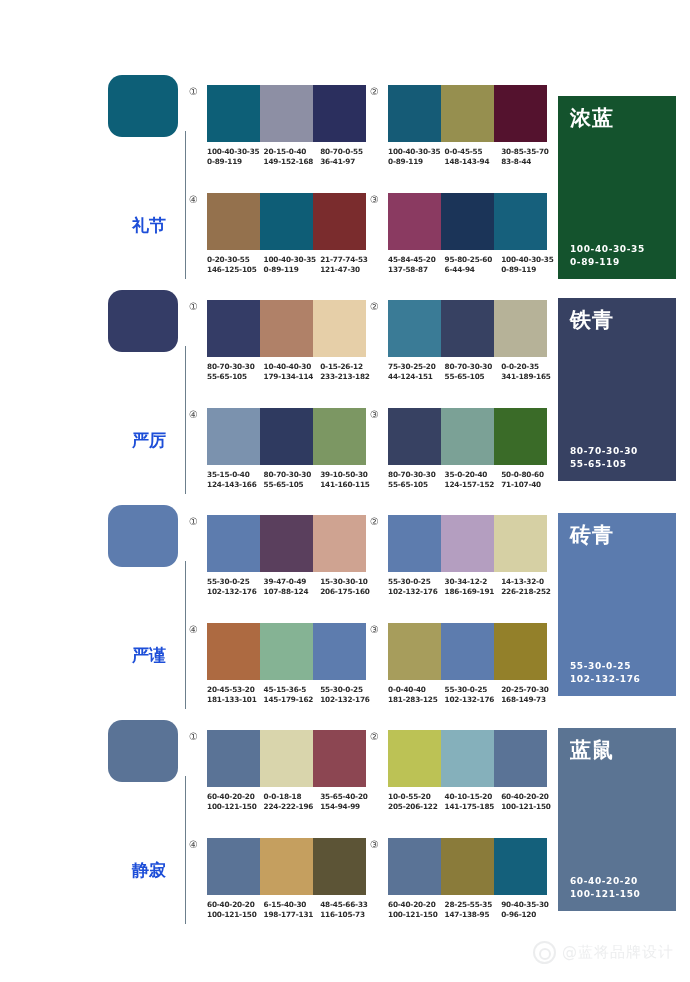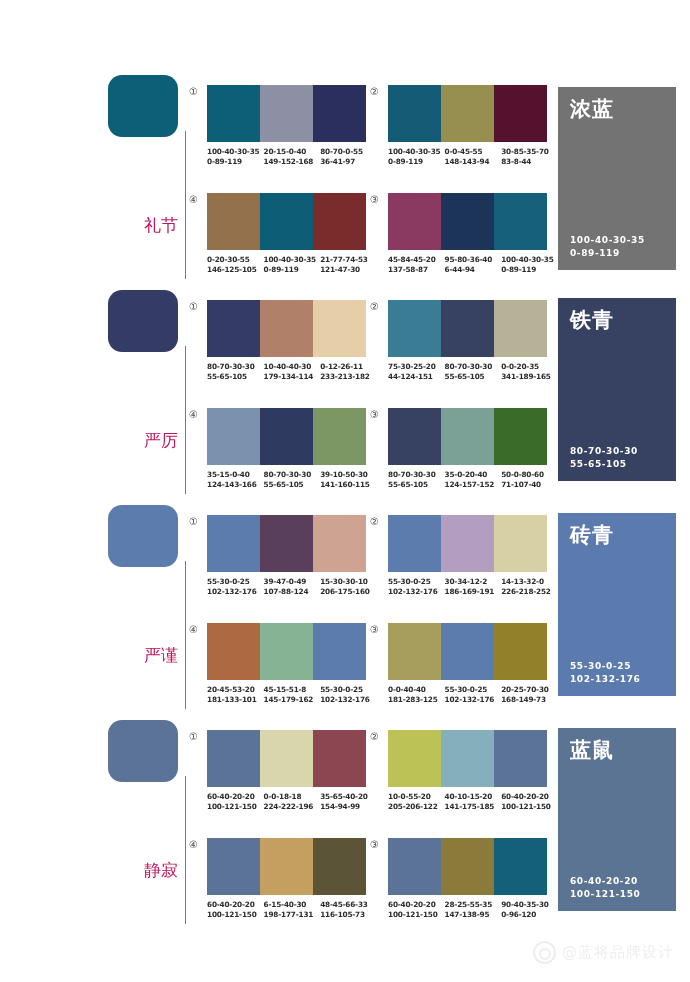--- a/index.html
+++ b/index.html
@@ -262,7 +262,7 @@
           </div>
         </div>
       </div>
-      <div class="brand" style="top: 12px; background: #737373;">
+      <div class="brand" style="top: 21px; background: #14532d;">
         <div class="bname">浓蓝</div>
         <div class="bcodes">
           <div>100-40-30-35</div>

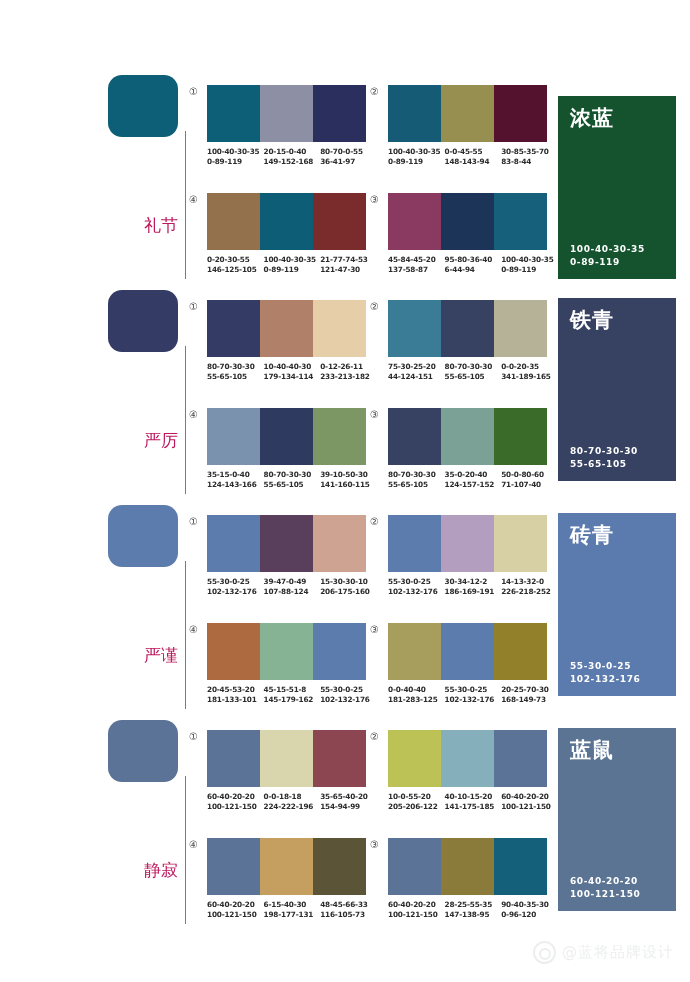--- a/index.html
+++ b/index.html
@@ -52,16 +52,16 @@
   }
   .key-label {
     position: absolute;
-    left: 36px;
+    left: 24px;
     top: 140px;
     width: 34px;
     font-size: 17px;
     line-height: 21px;
     letter-spacing: 0px;
-    color: #be185d;
+    color: #1d4ed8;
     text-align: center;
     font-family: "DejaVu Serif", "Liberation Serif", serif;
-    font-weight: 400;
+    font-weight: 700;
   }
 
   

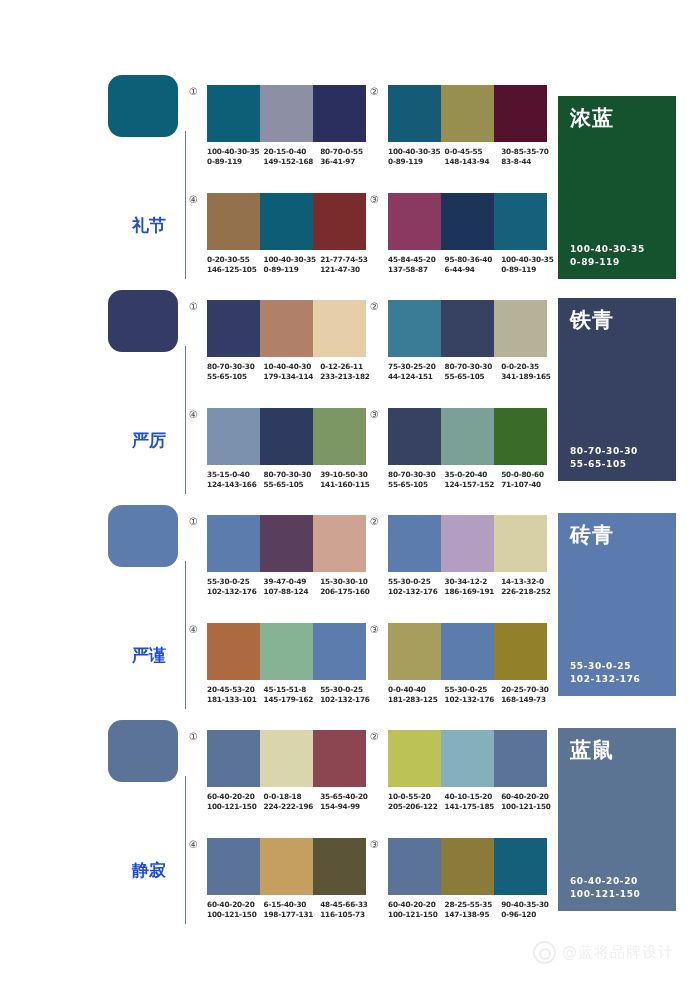--- a/index.html
+++ b/index.html
@@ -253,7 +253,7 @@
             <div class="rgb">137-58-87</div>
           </div>
           <div>
-            <div class="cmyk">95-80-36-40</div>
+            <div class="cmyk">95-80-25-60</div>
             <div class="rgb">6-44-94</div>
           </div>
           <div>

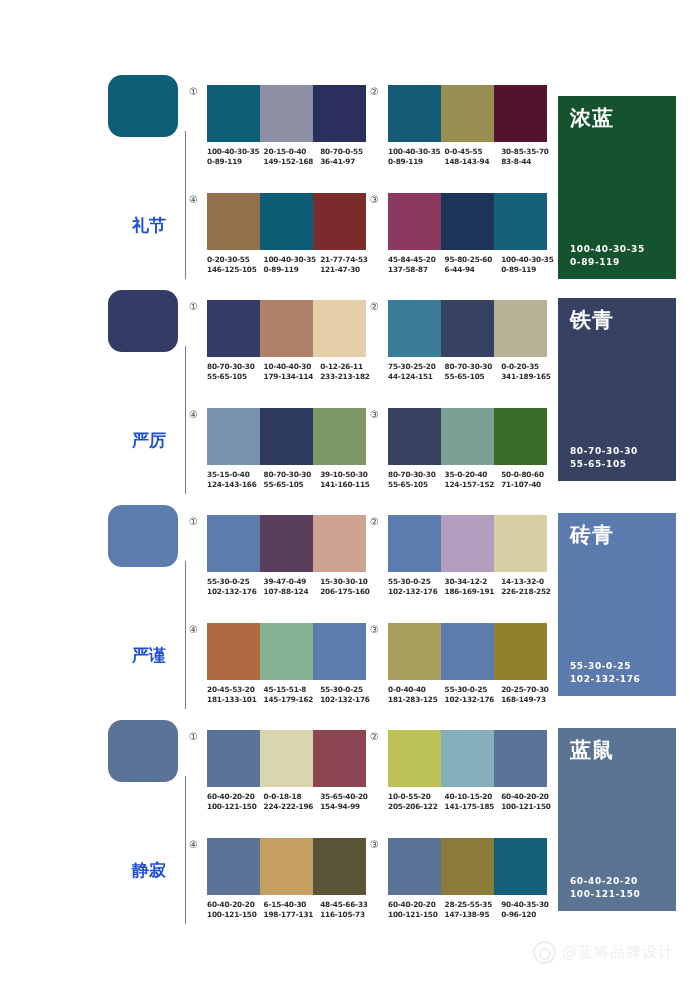--- a/index.html
+++ b/index.html
@@ -293,7 +293,7 @@
             <div class="rgb">179-134-114</div>
           </div>
           <div>
-            <div class="cmyk">0-12-26-11</div>
+            <div class="cmyk">0-15-26-12</div>
             <div class="rgb">233-213-182</div>
           </div>
         </div>

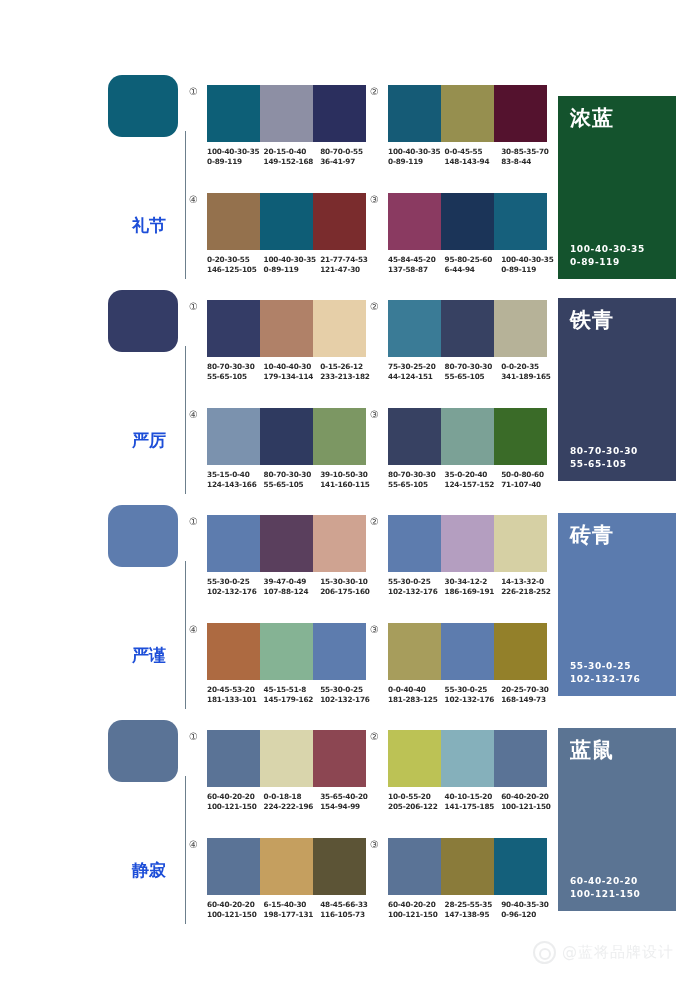--- a/index.html
+++ b/index.html
@@ -435,7 +435,7 @@
             <div class="rgb">181-133-101</div>
           </div>
           <div>
-            <div class="cmyk">45-15-51-8</div>
+            <div class="cmyk">45-15-36-5</div>
             <div class="rgb">145-179-162</div>
           </div>
           <div>

